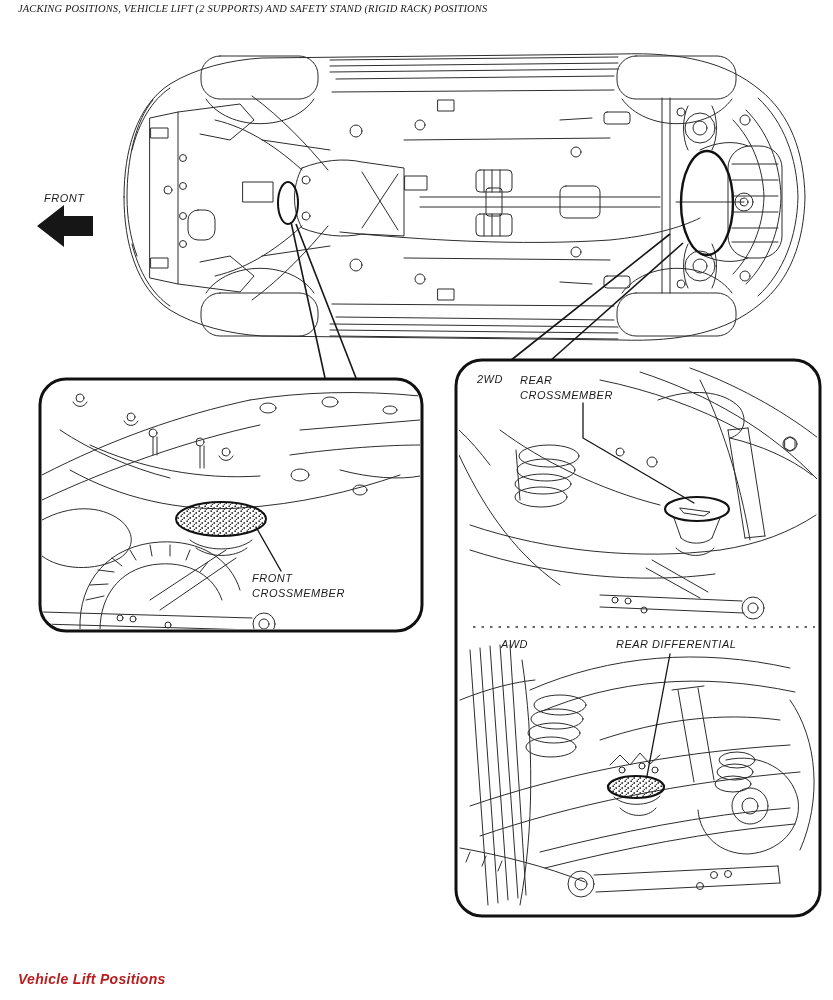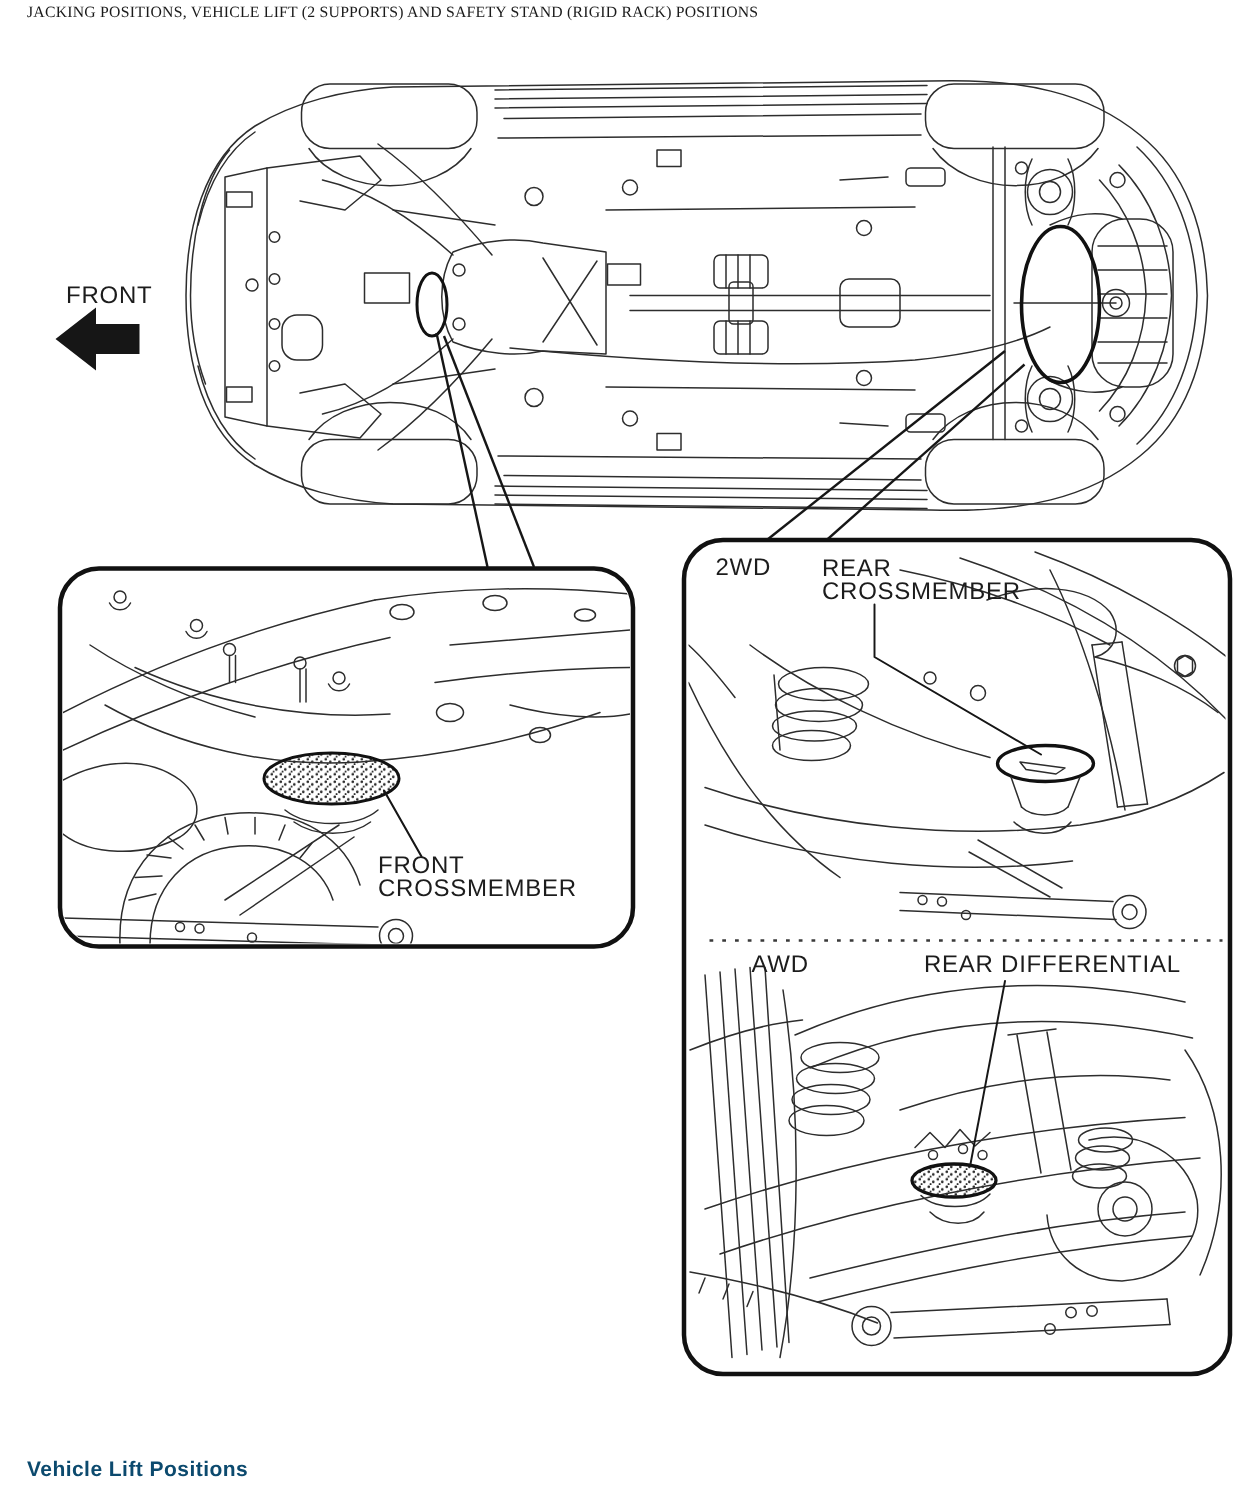--- a/index.html
+++ b/index.html
@@ -4,7 +4,7 @@
 <style>
   html,body{margin:0;padding:0;background:#ffffff;}
   .page{position:relative;width:828px;height:1000px;background:#ffffff;overflow:hidden;
-        font-family:"Liberation Sans",sans-serif;}
+        font-family:"Liberation Sans",sans-serif;font-style:italic;}
   .art{position:absolute;left:0;top:0;}
   .lbl{position:absolute;color:#1c1c1c;font-size:16px;letter-spacing:0.5px;line-height:14.5px;
        font-family:"Liberation Sans",sans-serif;white-space:nowrap;}

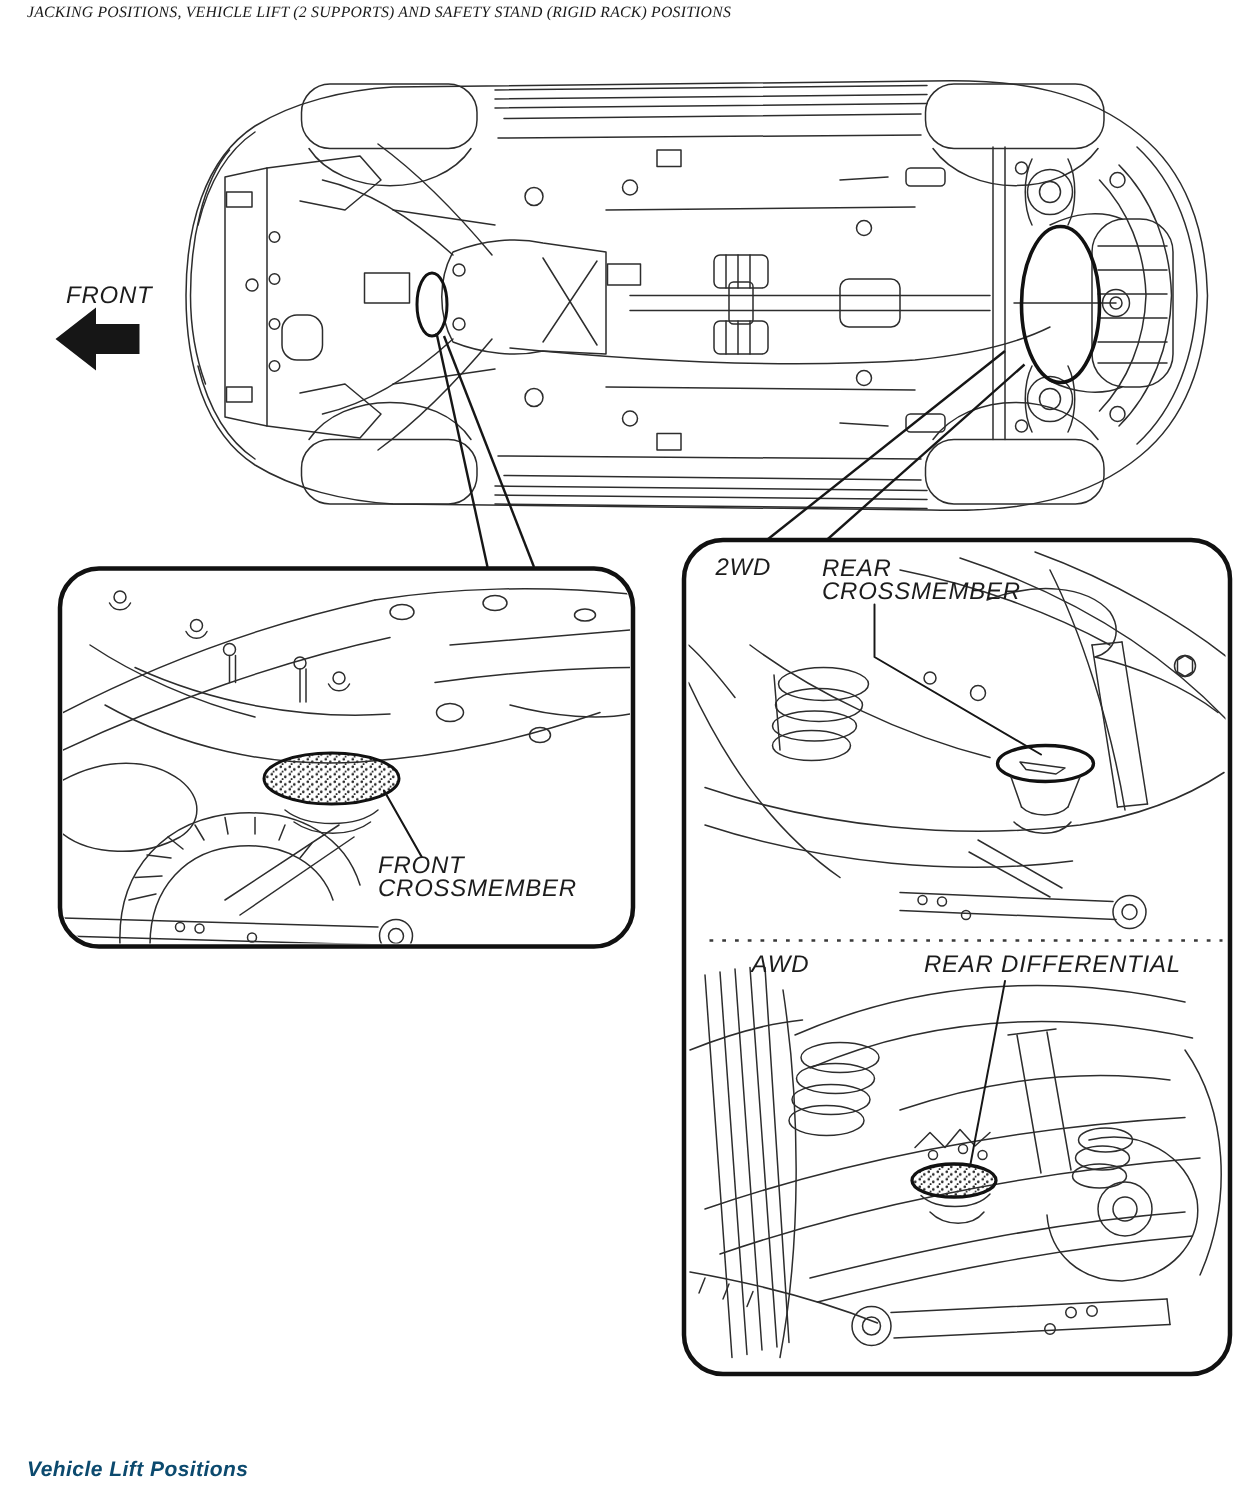--- a/index.html
+++ b/index.html
@@ -6,7 +6,7 @@
   .page{position:relative;width:828px;height:1000px;background:#ffffff;overflow:hidden;
         font-family:"Liberation Sans",sans-serif;font-style:italic;}
   .art{position:absolute;left:0;top:0;}
-  .lbl{position:absolute;color:#1c1c1c;font-size:16px;letter-spacing:0.5px;line-height:14.5px;
+  .lbl{position:absolute;color:#1c1c1c;font-size:11px;letter-spacing:0.5px;line-height:14.5px;
        font-family:"Liberation Sans",sans-serif;white-space:nowrap;}
   .lbl .l2{display:block;}
   .page-title{position:absolute;left:18px;top:3px;color:#1a1a1a;font-size:10.5px;letter-spacing:0.15px;

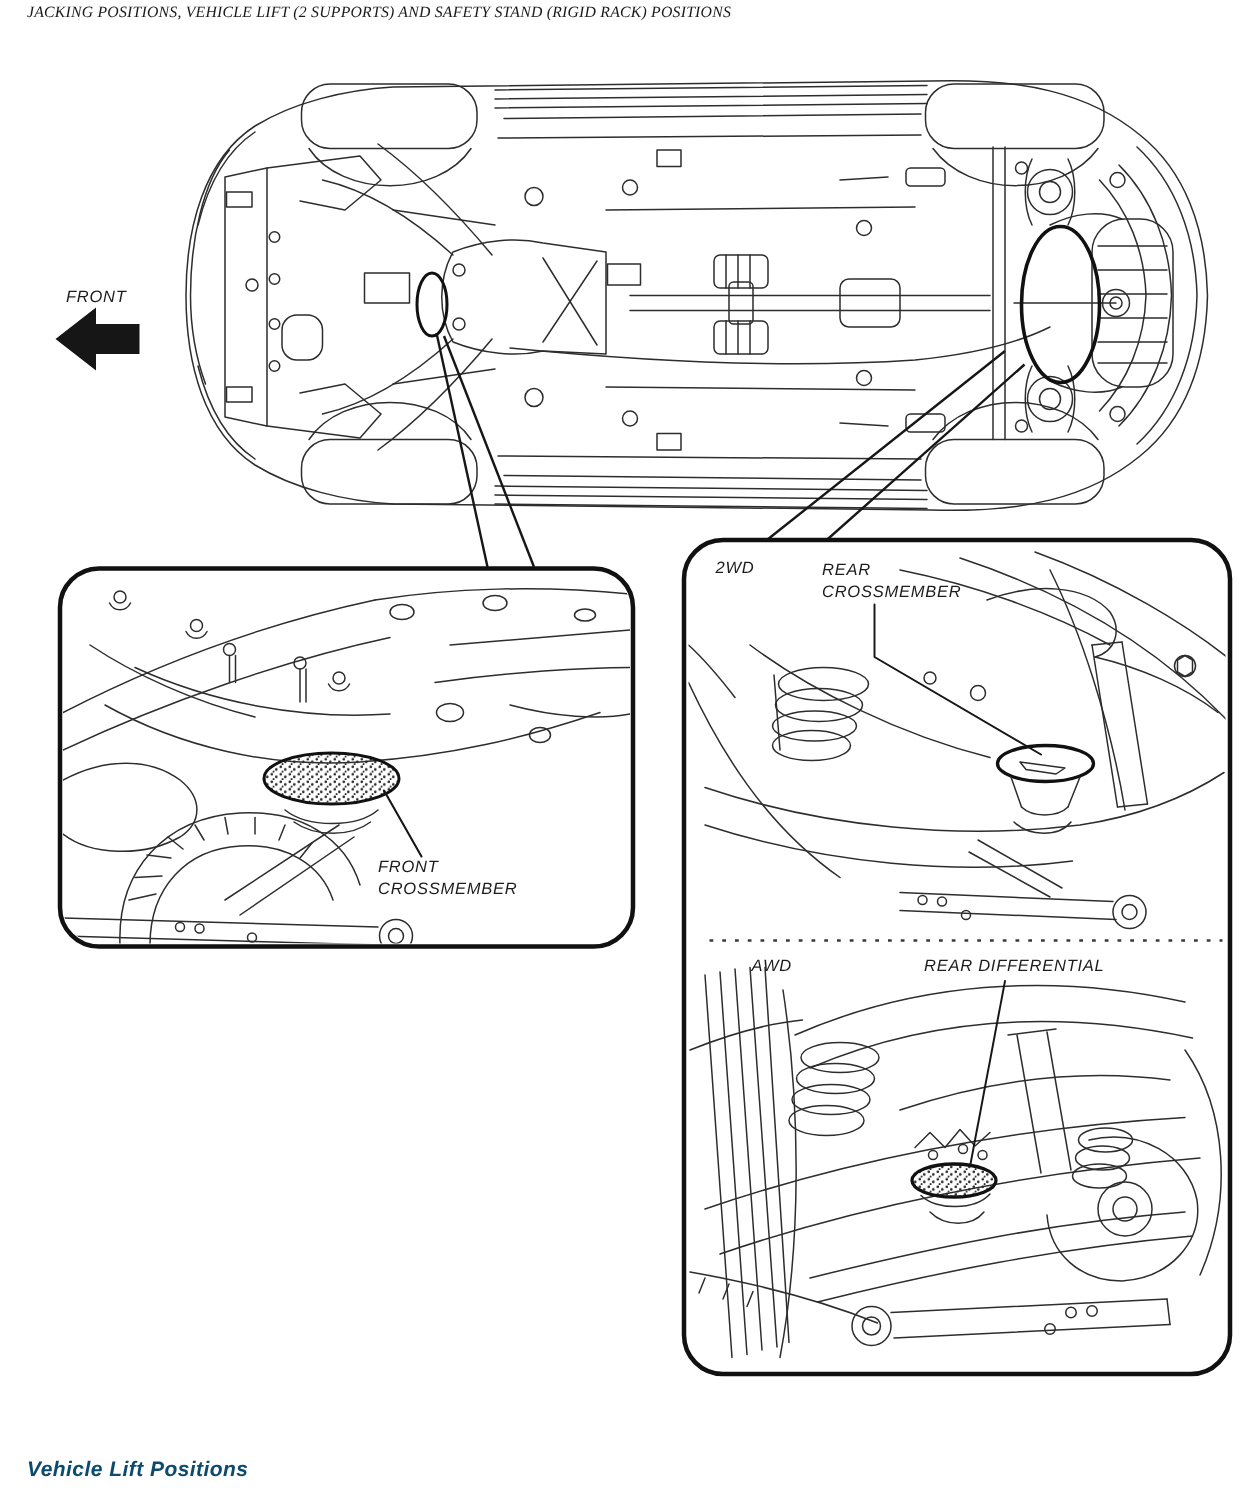--- a/index.html
+++ b/index.html
@@ -351,7 +351,7 @@
 
   <div class="lbl" style="left:477px;top:372px;">2WD</div>
 
-  <div class="lbl" style="left:548px;top:373px;">
+  <div class="lbl" style="left:520px;top:373px;">
     <span class="l2">REAR</span>
     <span class="l2">CROSSMEMBER</span>
   </div>

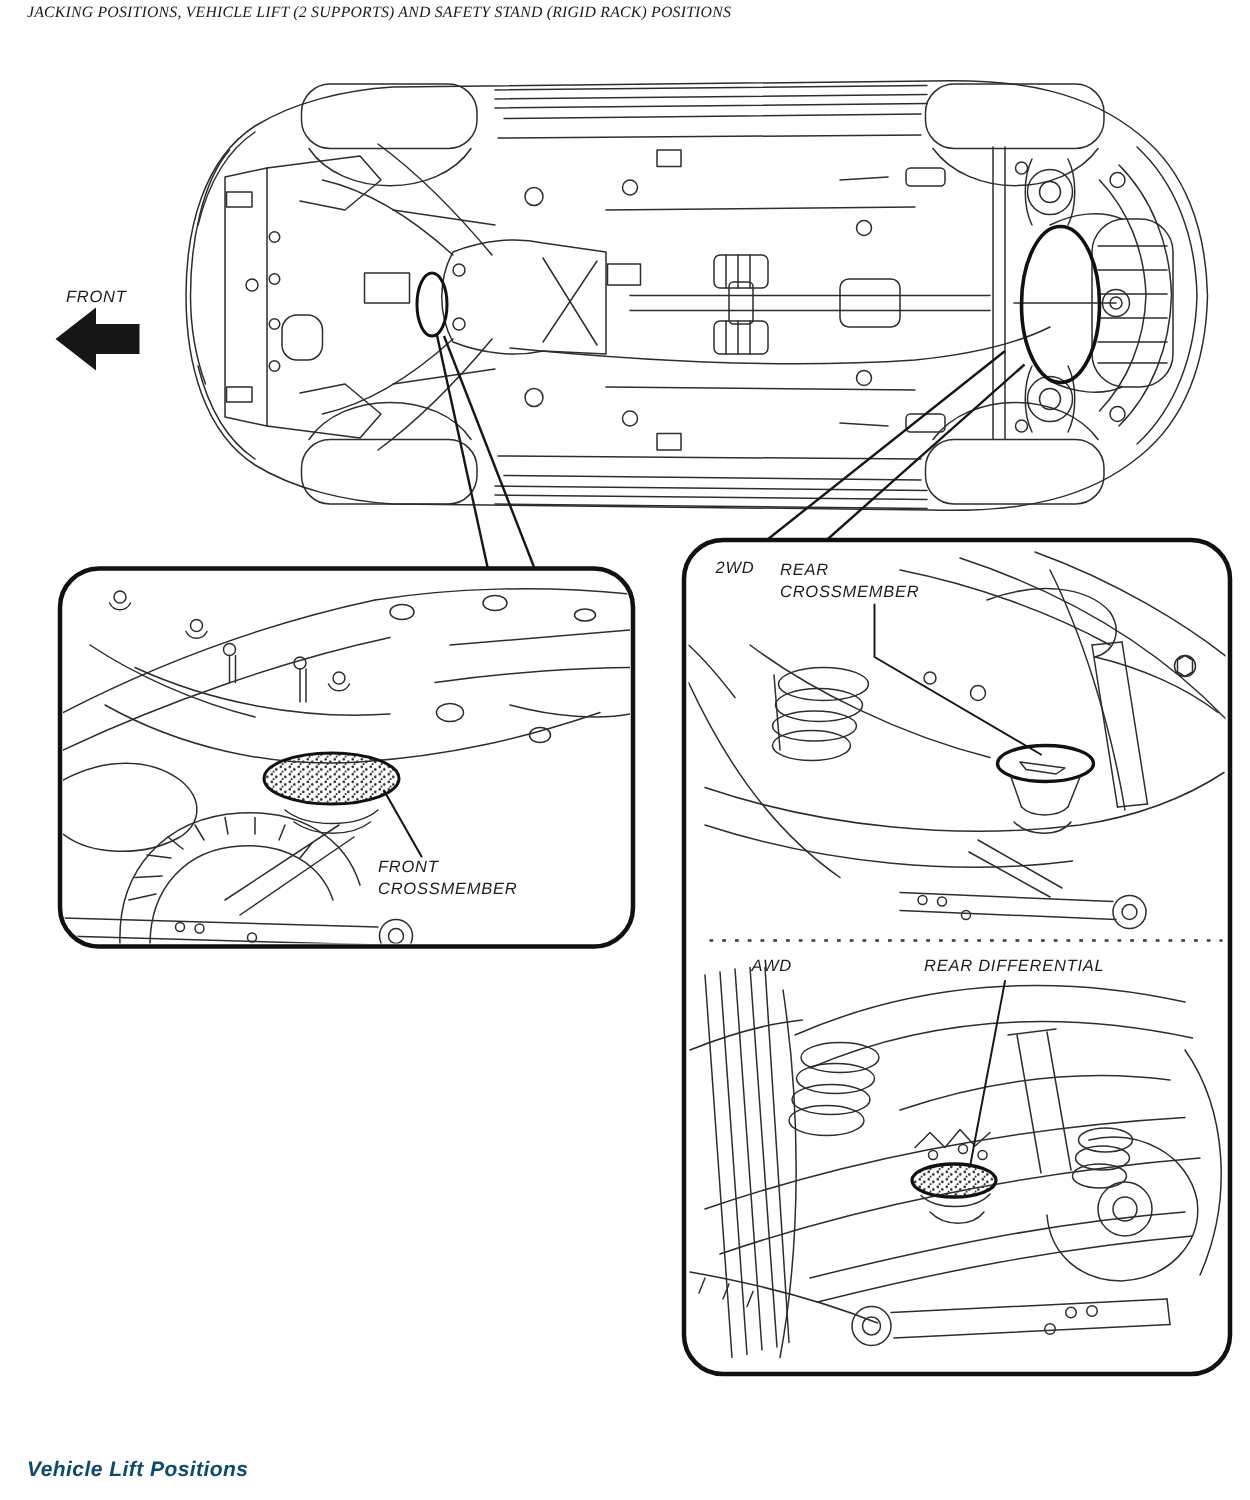--- a/index.html
+++ b/index.html
@@ -11,7 +11,7 @@
   .lbl .l2{display:block;}
   .page-title{position:absolute;left:18px;top:3px;color:#1a1a1a;font-size:10.5px;letter-spacing:0.15px;
        font-family:"Liberation Serif",serif;white-space:nowrap;}
-  .section-heading{position:absolute;left:18px;top:971px;color:#0c4a6e;font-size:14px;font-weight:bold;
+  .section-heading{position:absolute;left:18px;top:971px;color:#b91c1c;font-size:14px;font-weight:bold;
        letter-spacing:0.3px;font-family:"Liberation Sans",sans-serif;}
 </style>
 </head>

